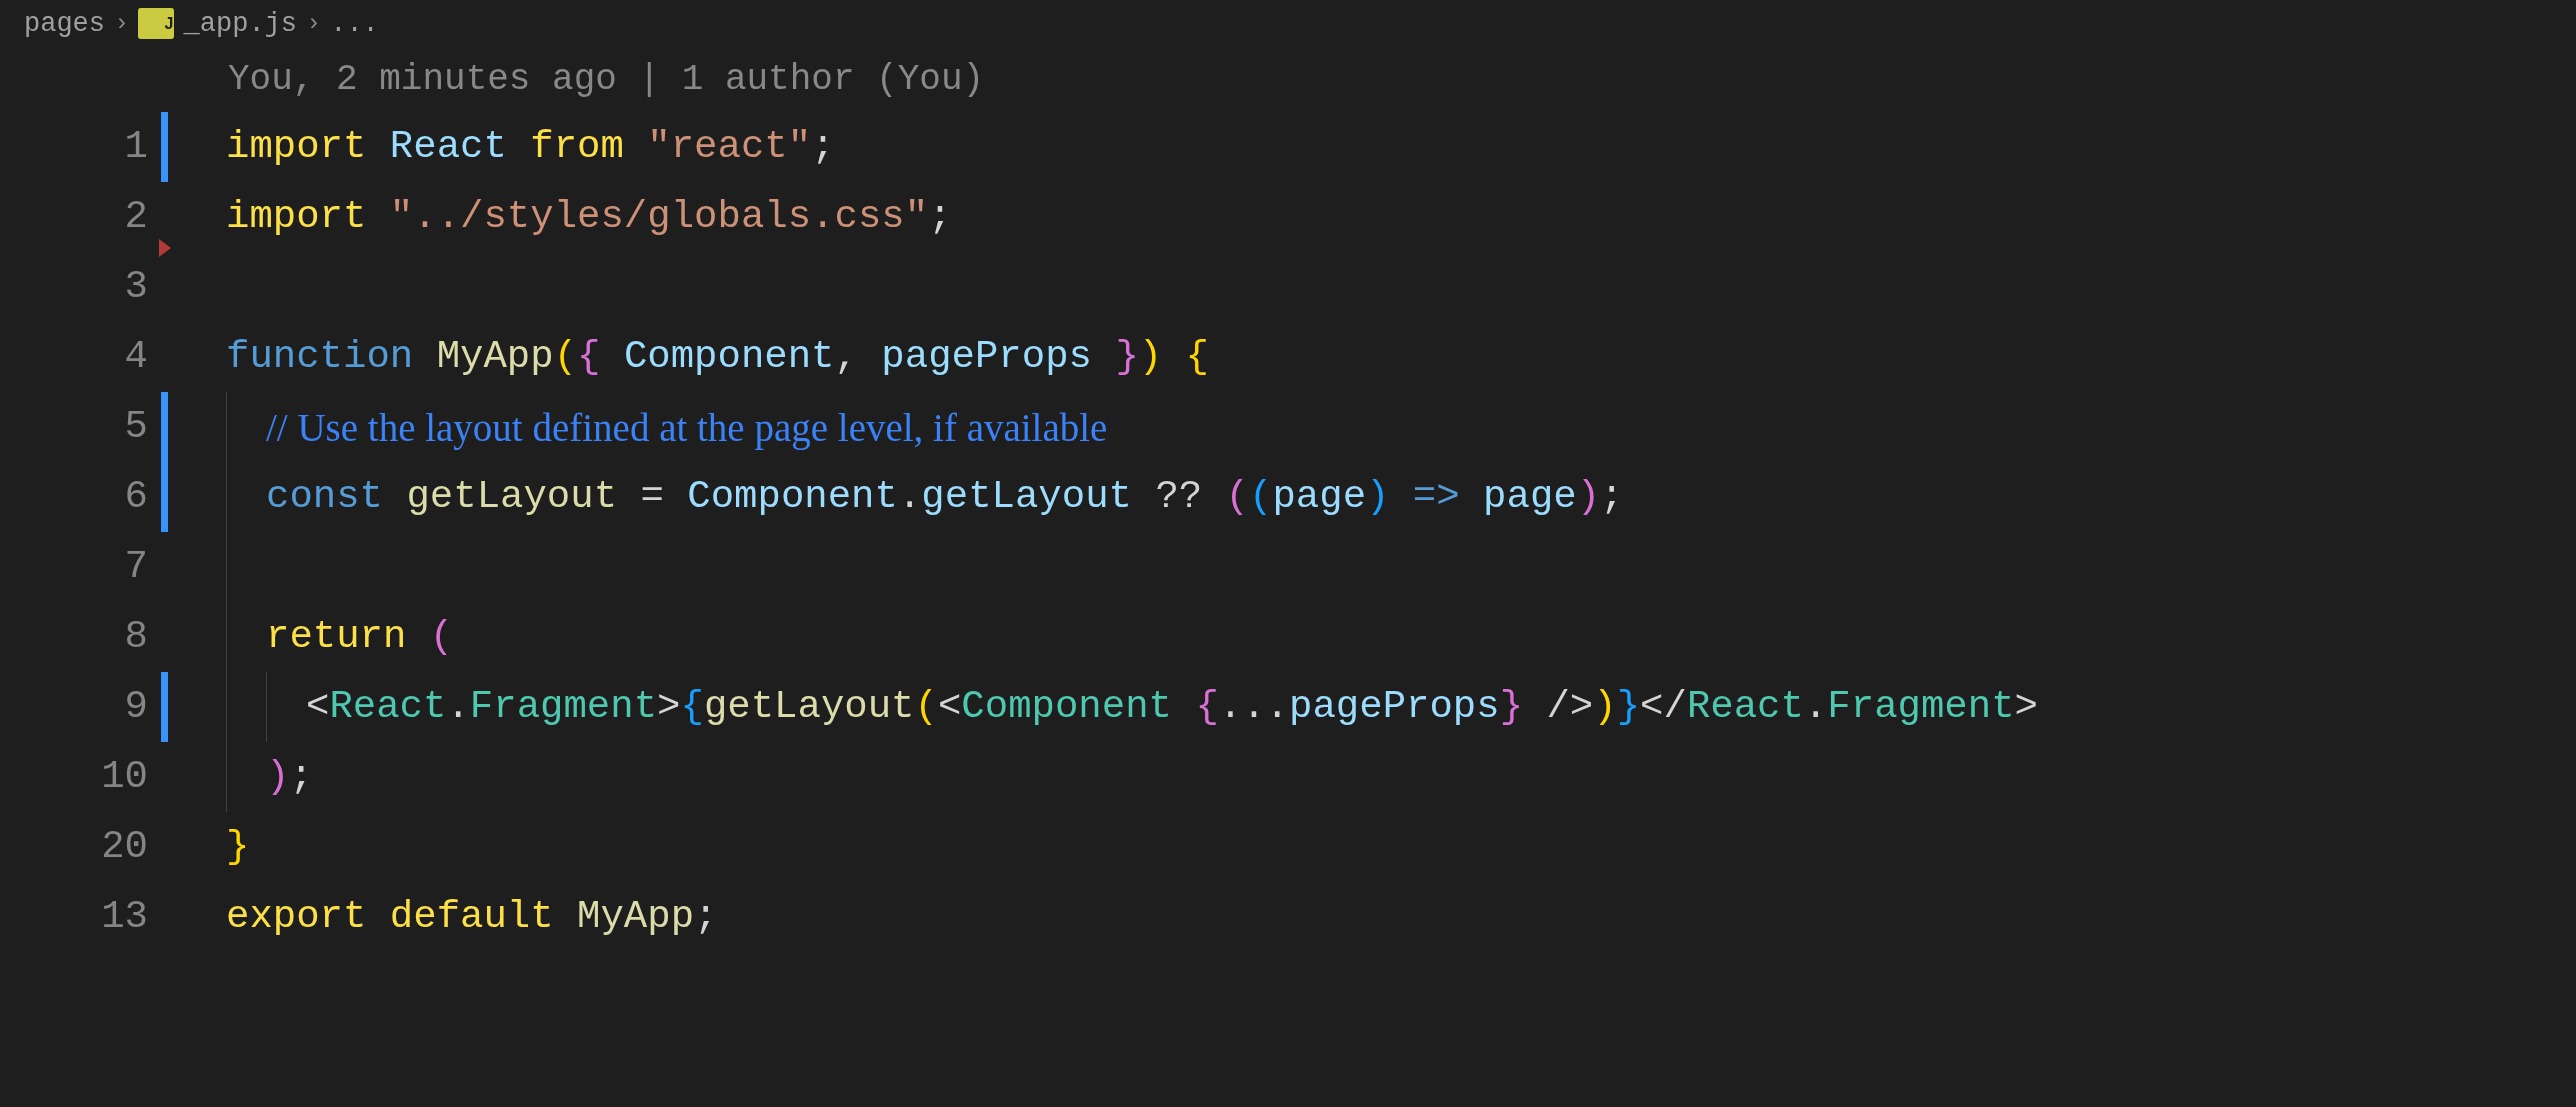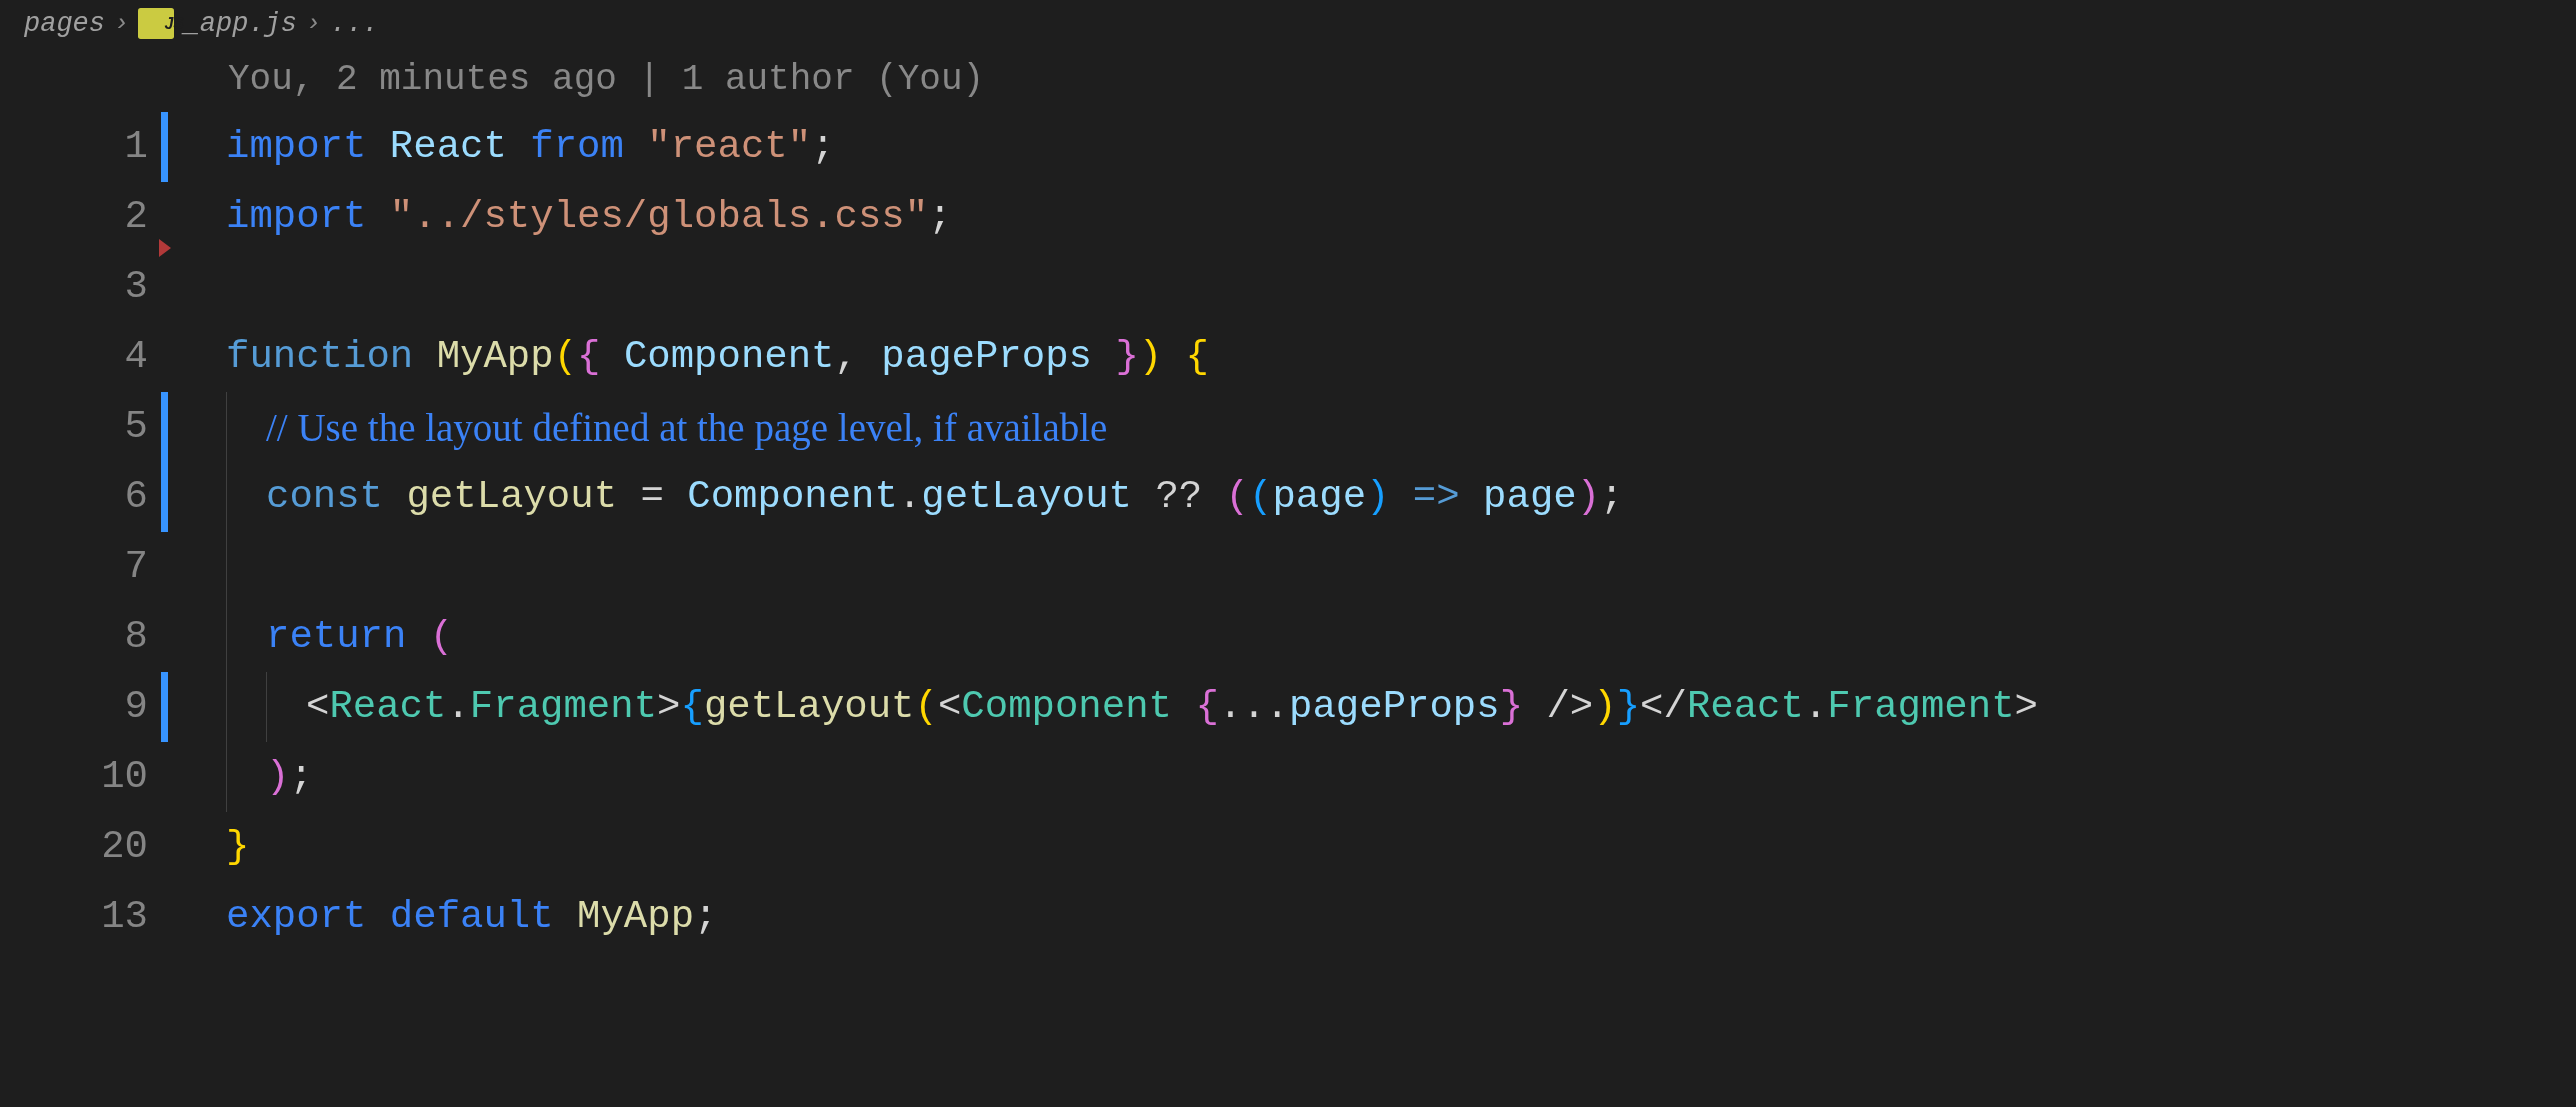--- a/index.html
+++ b/index.html
@@ -17,7 +17,6 @@
     padding: 8px 24px 13.4px 24px;
     font-size: 27px;
     color: #a0a0a0;
-    font-style: italic;
   }
   .breadcrumb .chev {
     color: #8a8a8a;

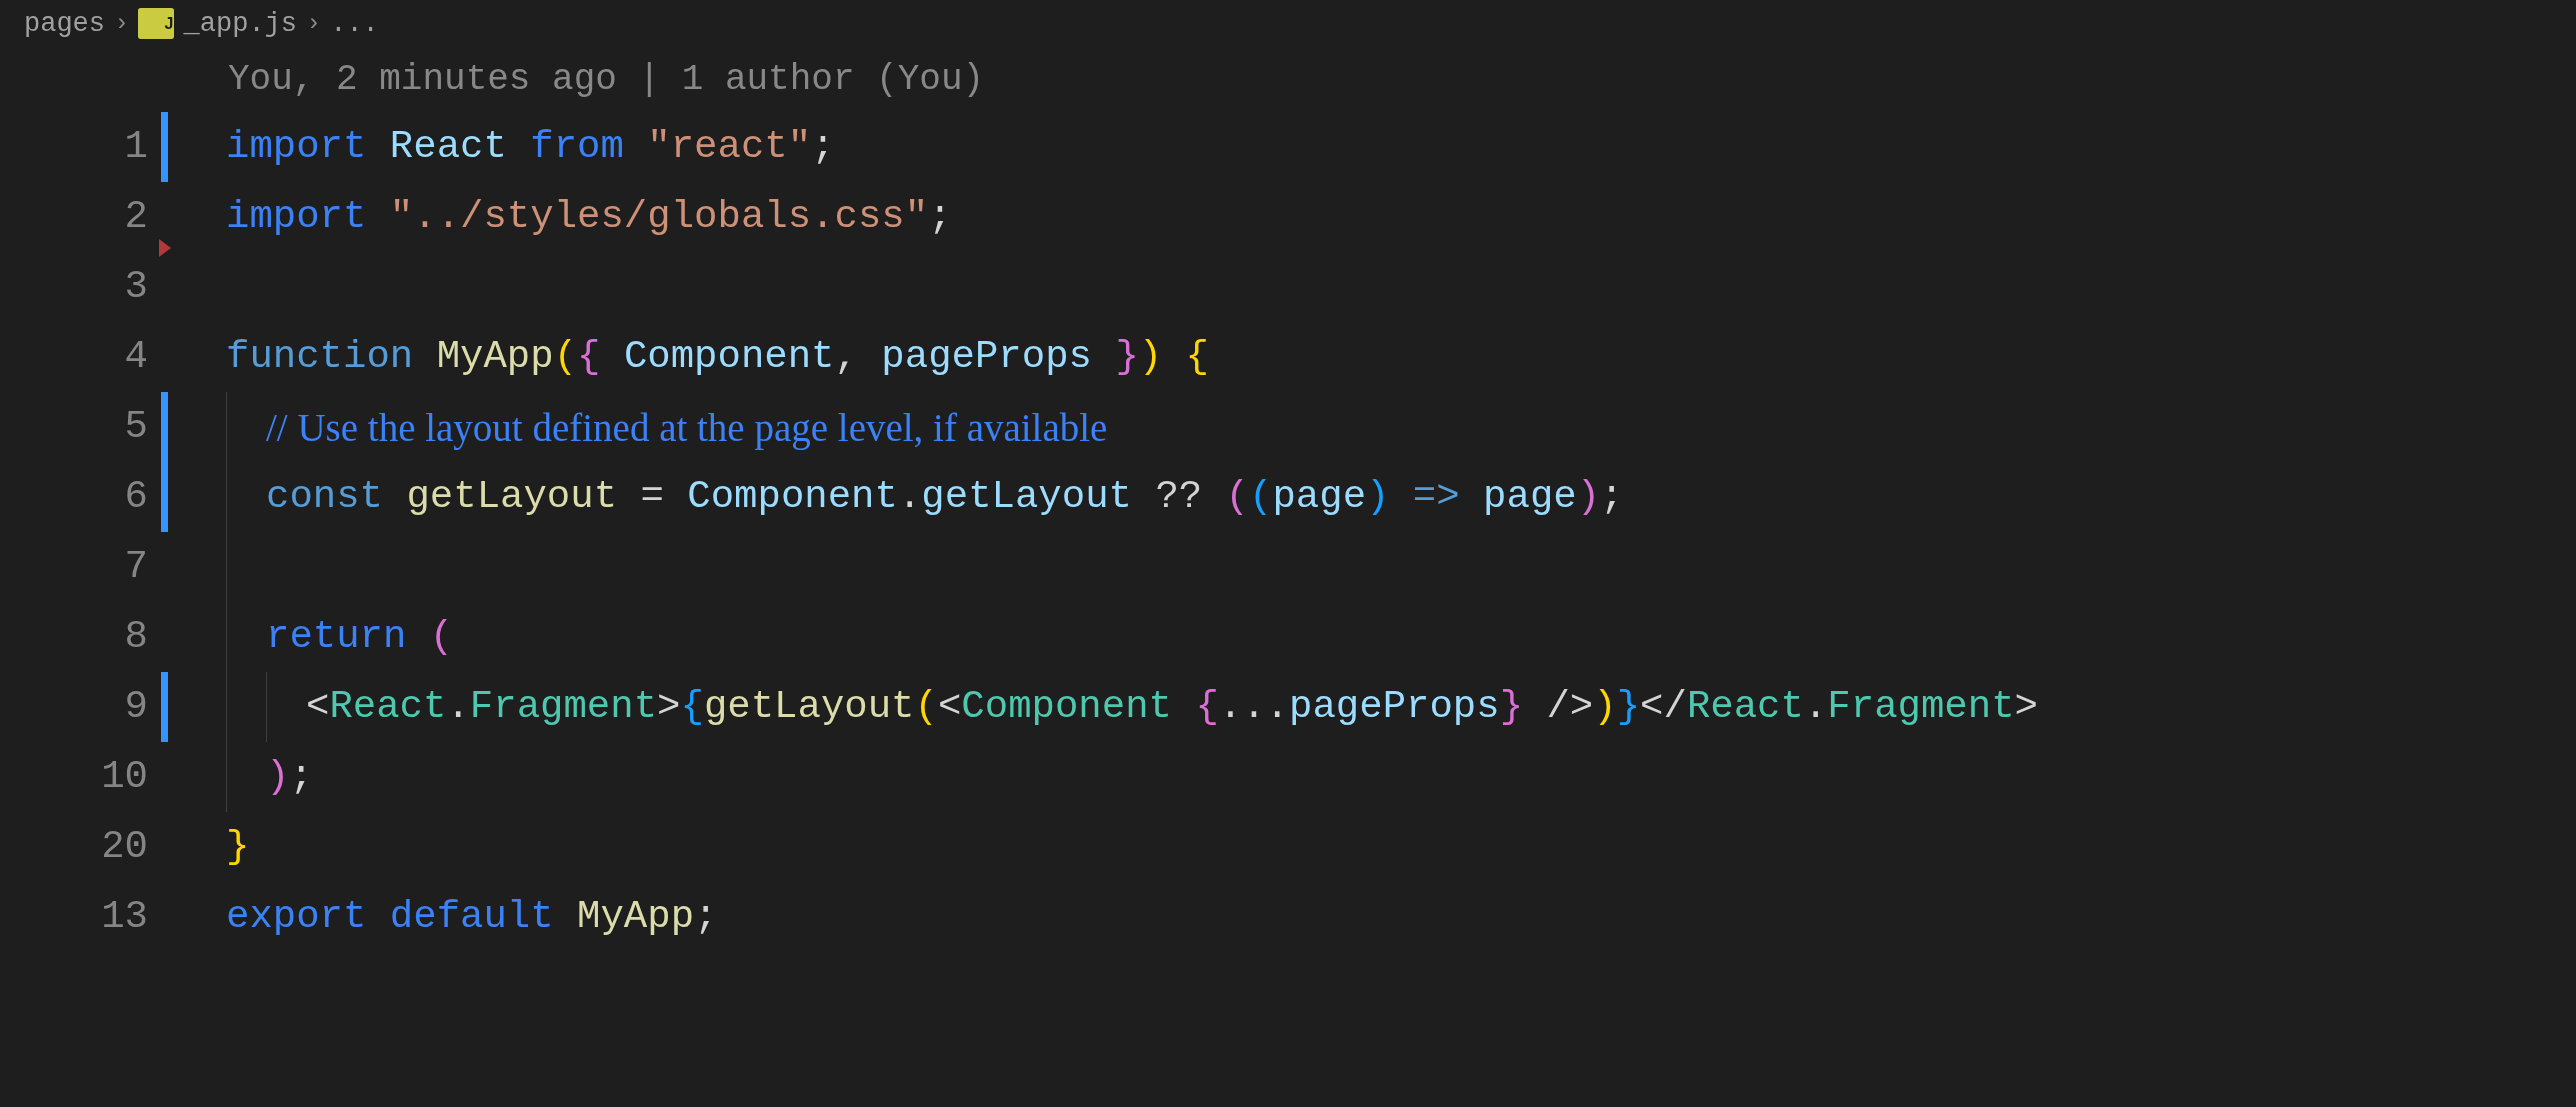--- a/index.html
+++ b/index.html
@@ -98,7 +98,7 @@
     font-size: 39px;
     white-space: pre;
   }
-  .tk-kw     { color: #3b82f6; }
+  .tk-kw     { color: #fde047; }
   .tk-blue   { color: #569cd6; }
   .tk-var    { color: #9cdcfe; }
   .tk-type   { color: #4ec9b0; }

